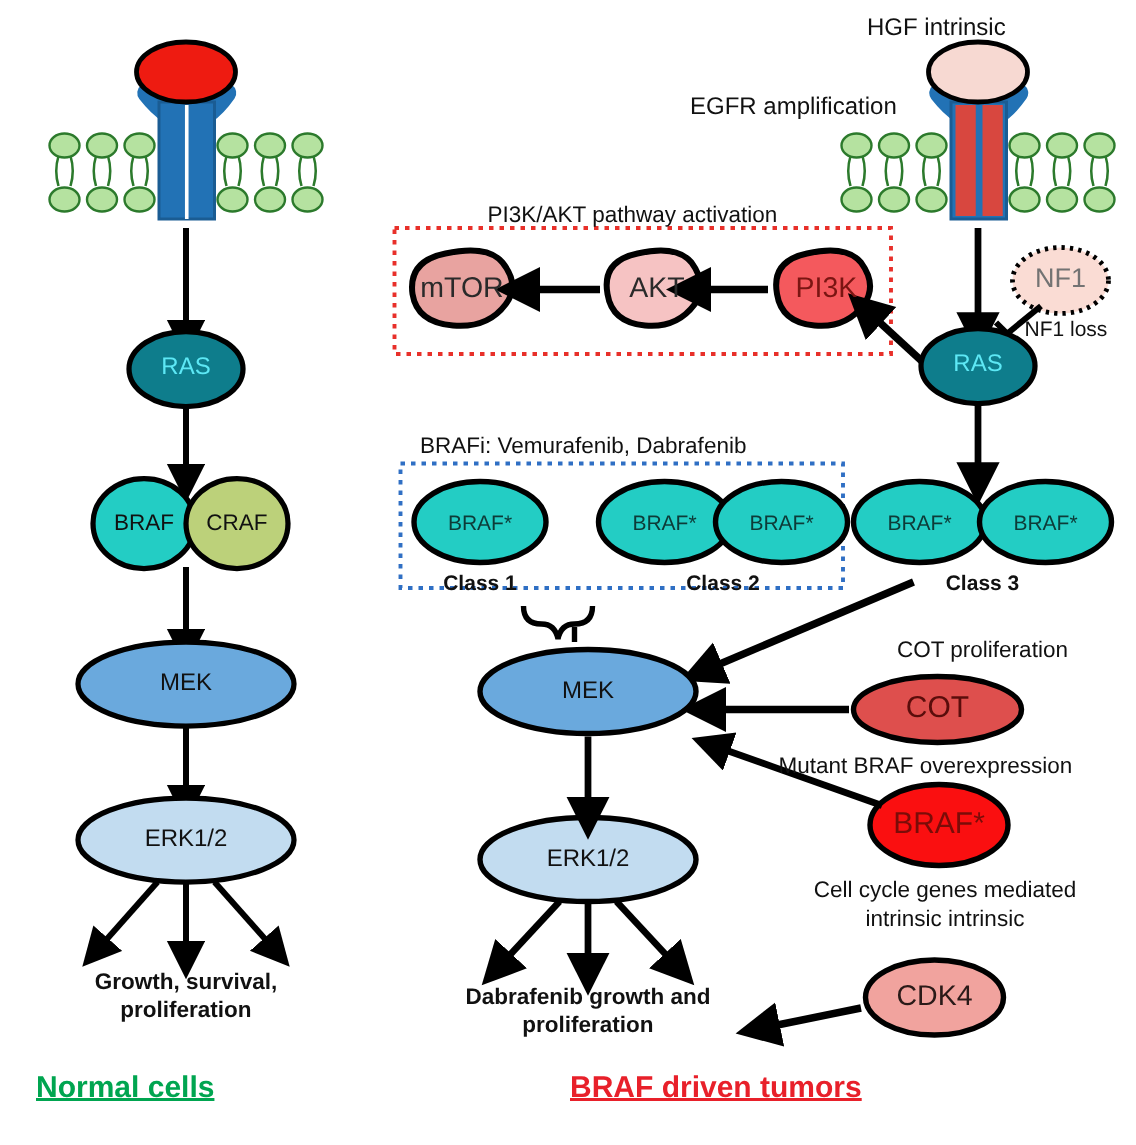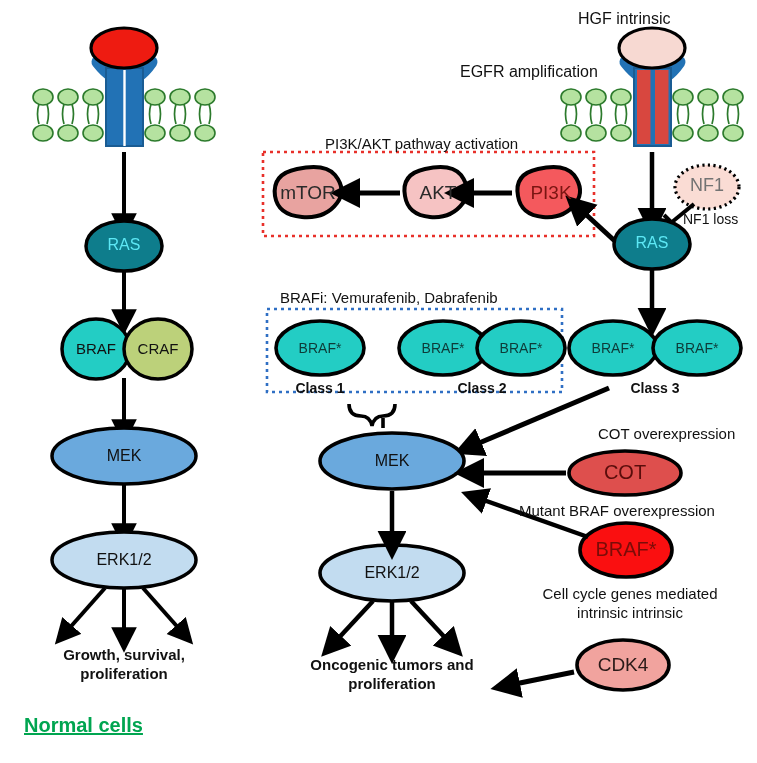--- a/index.html
+++ b/index.html
@@ -201,7 +201,7 @@
 <div class="lbl" style="left:325px;top:135px;font-size:15px;">PI3K/AKT pathway activation</div>
 <div class="lbl" style="left:280px;top:289px;font-size:15px;">BRAFi: Vemurafenib, Dabrafenib</div>
 <div class="lbl" style="left:683px;top:211px;font-size:14px;text-align:center;">NF1 loss</div>
-<div class="lbl" style="left:598px;top:425px;font-size:15px;">COT overexpression</div>
+<div class="lbl" style="left:598px;top:425px;font-size:15px;">COT proliferation</div>
 <div class="lbl" style="left:519px;top:502px;font-size:15px;">Mutant BRAF overexpression</div>
 <div class="lbl ctr" style="left:505px;top:585px;width:250px;font-size:15px;">Cell cycle genes mediated</div>
 <div class="lbl ctr" style="left:505px;top:604px;width:250px;font-size:15px;">intrinsic intrinsic</div>

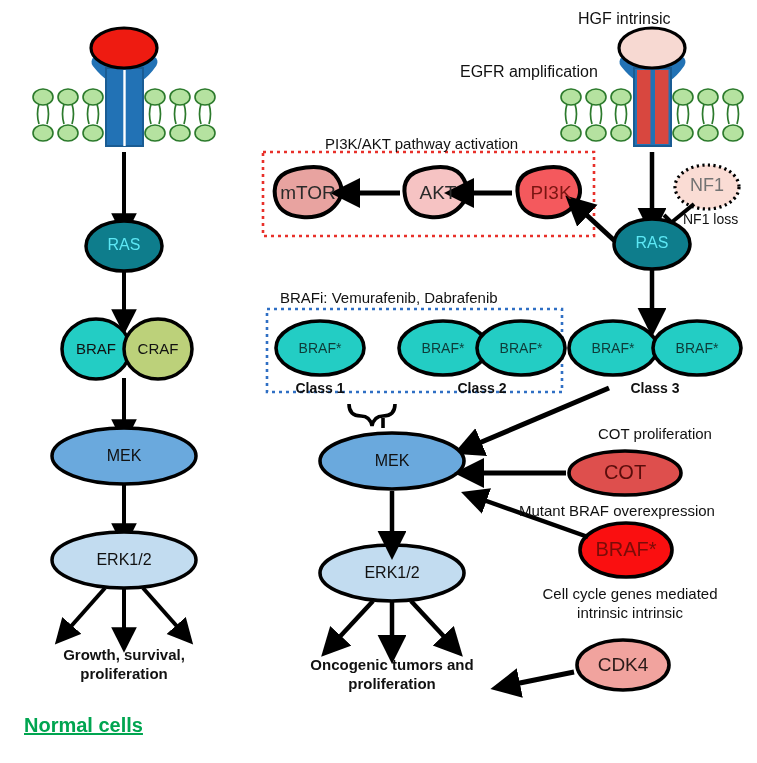--- a/index.html
+++ b/index.html
@@ -228,7 +228,7 @@
 <div class="lbl ctr" style="left:581px;top:538px;width:90px;font-size:20px;color:#7a0c08;">BRAF*</div>
 <div class="lbl ctr" style="left:578px;top:654px;width:90px;font-size:19px;color:#2a1a18;">CDK4</div>
 
-<div class="lbl ctr bold" style="left:292px;top:656px;width:200px;font-size:15px;">Oncogenic tumors and</div>
+<div class="lbl ctr bold" style="left:292px;top:656px;width:200px;font-size:15px;">Dabrafenib growth and</div>
 <div class="lbl ctr bold" style="left:292px;top:675px;width:200px;font-size:15px;">proliferation</div>
 
 

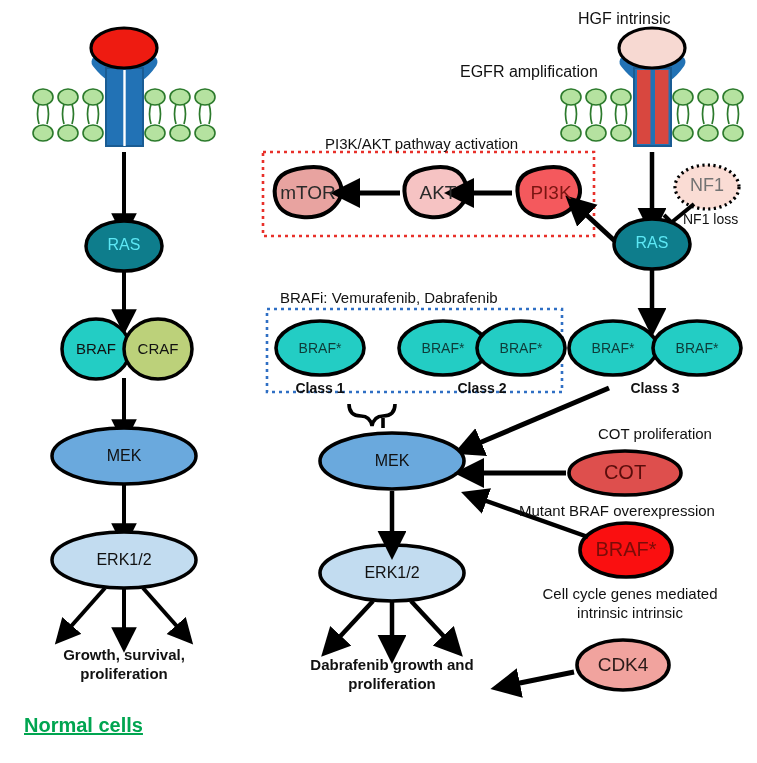--- a/index.html
+++ b/index.html
@@ -231,6 +231,7 @@
 <div class="lbl ctr bold" style="left:292px;top:656px;width:200px;font-size:15px;">Dabrafenib growth and</div>
 <div class="lbl ctr bold" style="left:292px;top:675px;width:200px;font-size:15px;">proliferation</div>
 
+<div class="lbl title red" style="left:380px;top:714px;width:270px;">BRAF driven tumors</div>
 
 </div>
 

